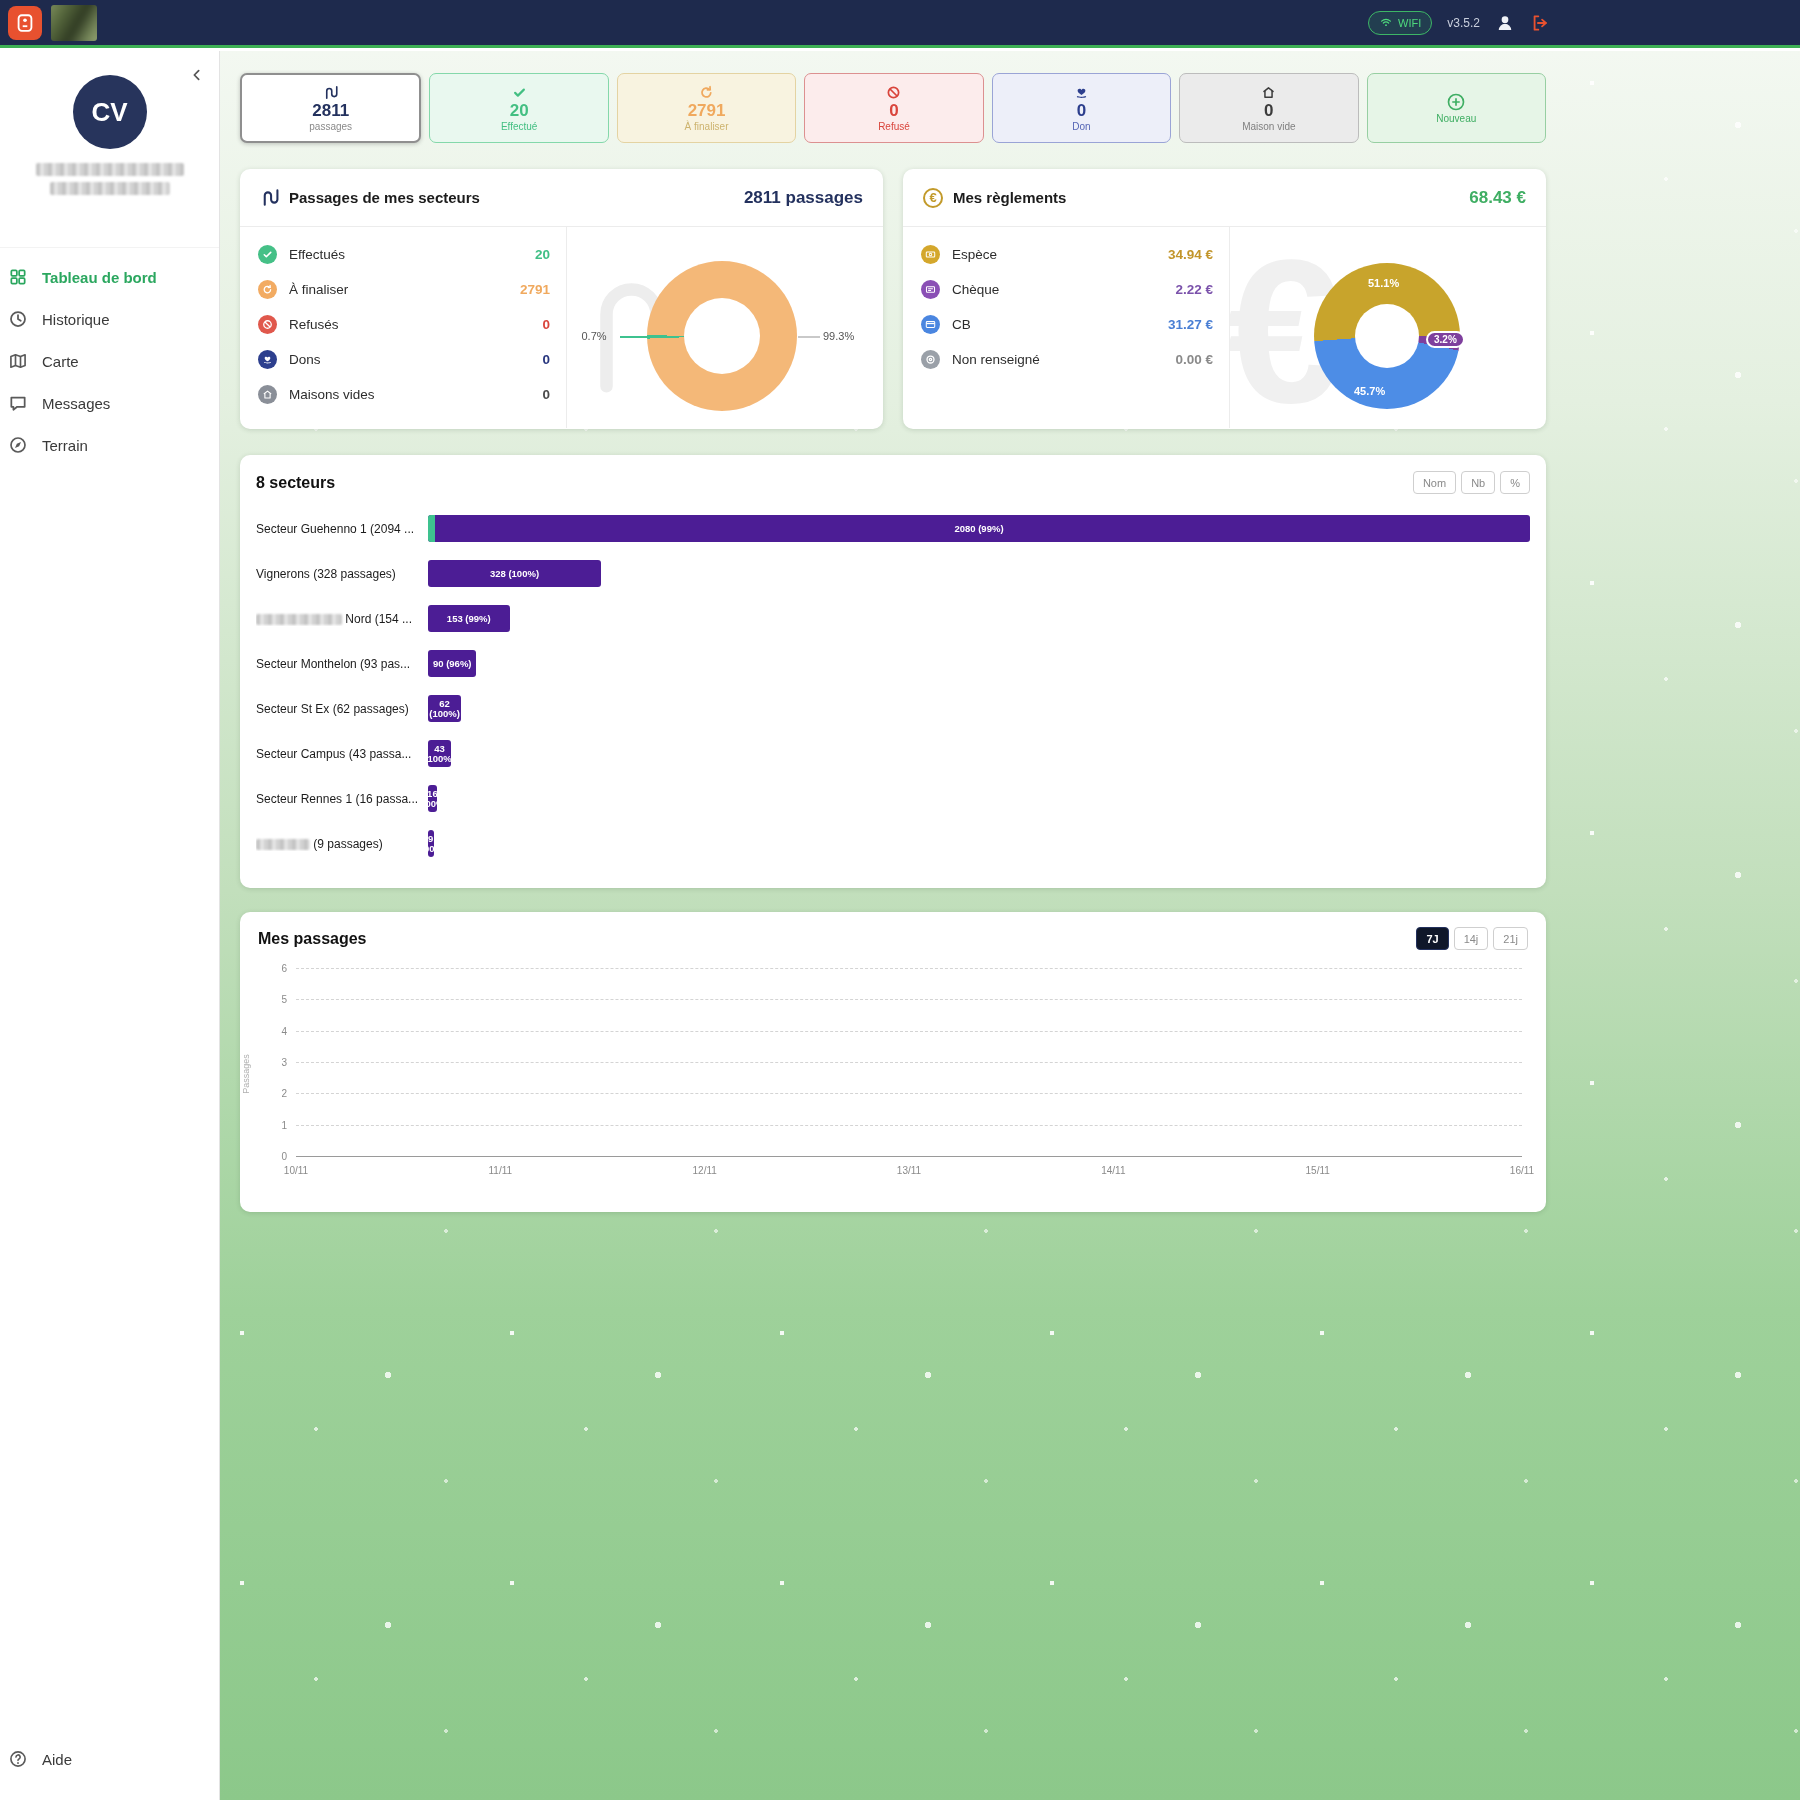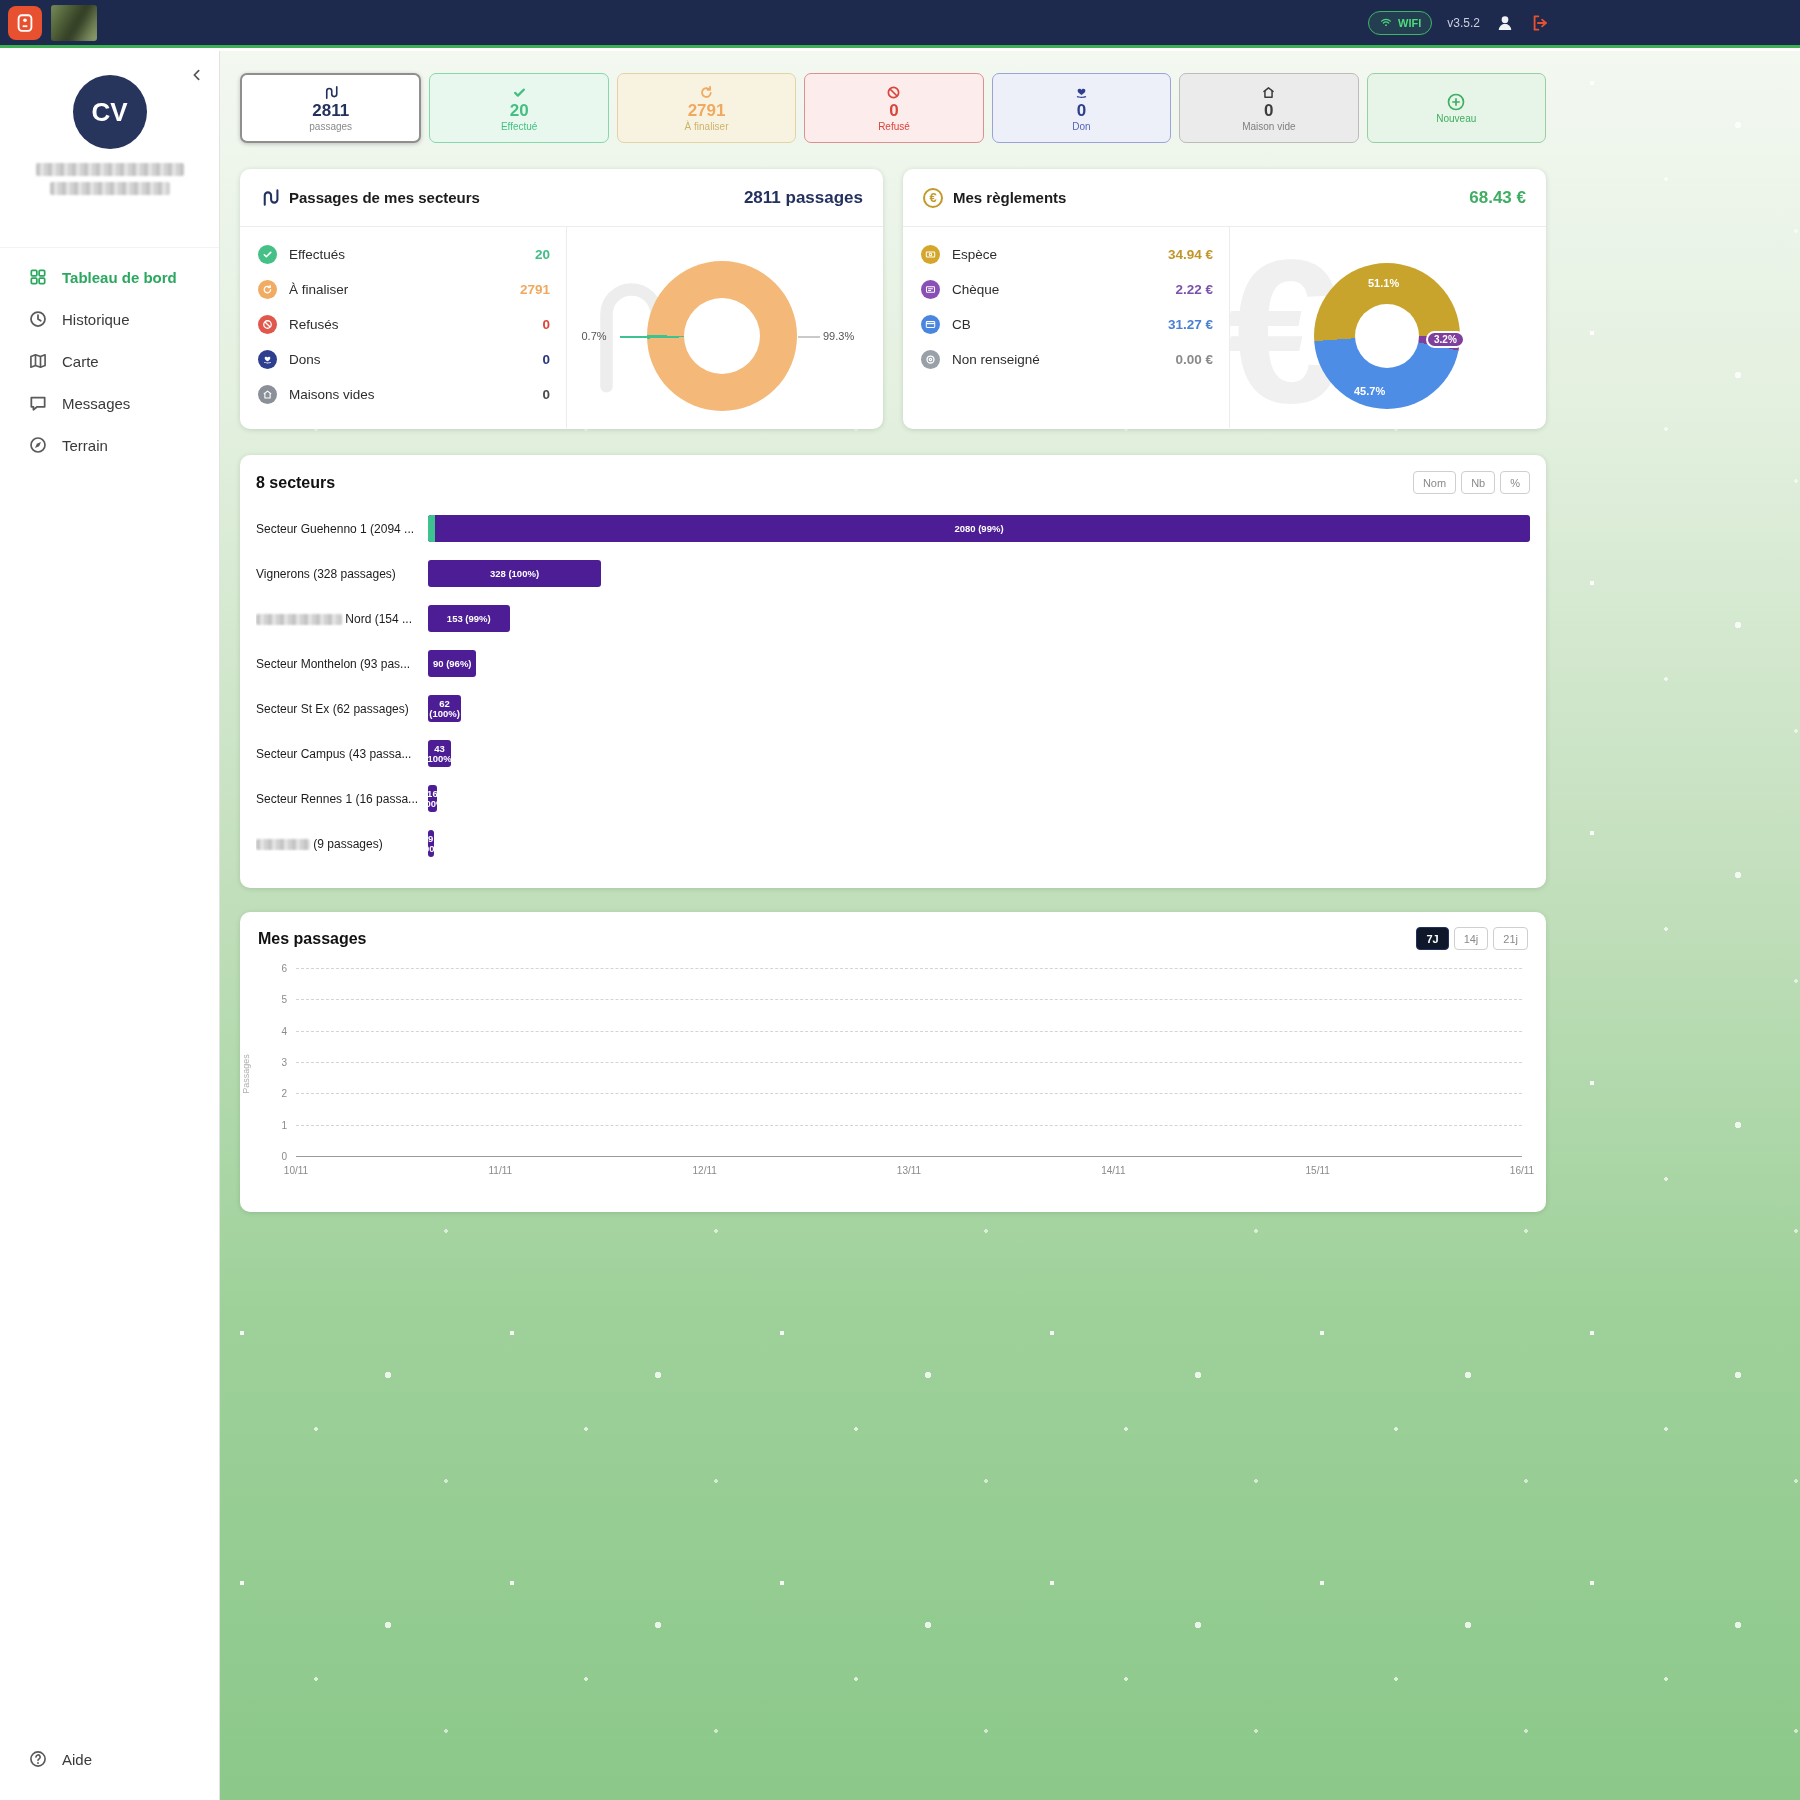--- a/index.html
+++ b/index.html
@@ -14,7 +14,7 @@
 .photo{width:46px;height:36px;margin-left:9px;border-radius:3px;overflow:hidden;position:relative;cursor:pointer}
 .photo-inner{position:absolute;inset:-5px;background:linear-gradient(120deg,#8a9b66 0%,#55663c 30%,#2f3a22 55%,#76875a 78%,#a5b37e 100%);filter:blur(3px)}
 .topbar-right{margin-left:auto;display:flex;align-items:center;gap:15px}
-.wifi-pill{display:flex;align-items:center;gap:5px;padding:3px 10px;border:1px solid #3db666;border-radius:12px;color:#4ed97d;font-size:11px;font-weight:bold;background:rgba(62,182,102,.14);cursor:pointer}
+.wifi-pill{display:flex;align-items:center;gap:5px;padding:3px 10px;border:1px solid #3db666;border-radius:12px;color:#4ed97d;font-size:11px;font-weight:normal;background:rgba(62,182,102,.14);cursor:pointer}
 .wifi-pill .icn svg{width:14px;height:14px}
 .version{color:#c9cfdd;font-size:12px}
 .tb-icon{color:#f0f2f7;display:flex;cursor:pointer}

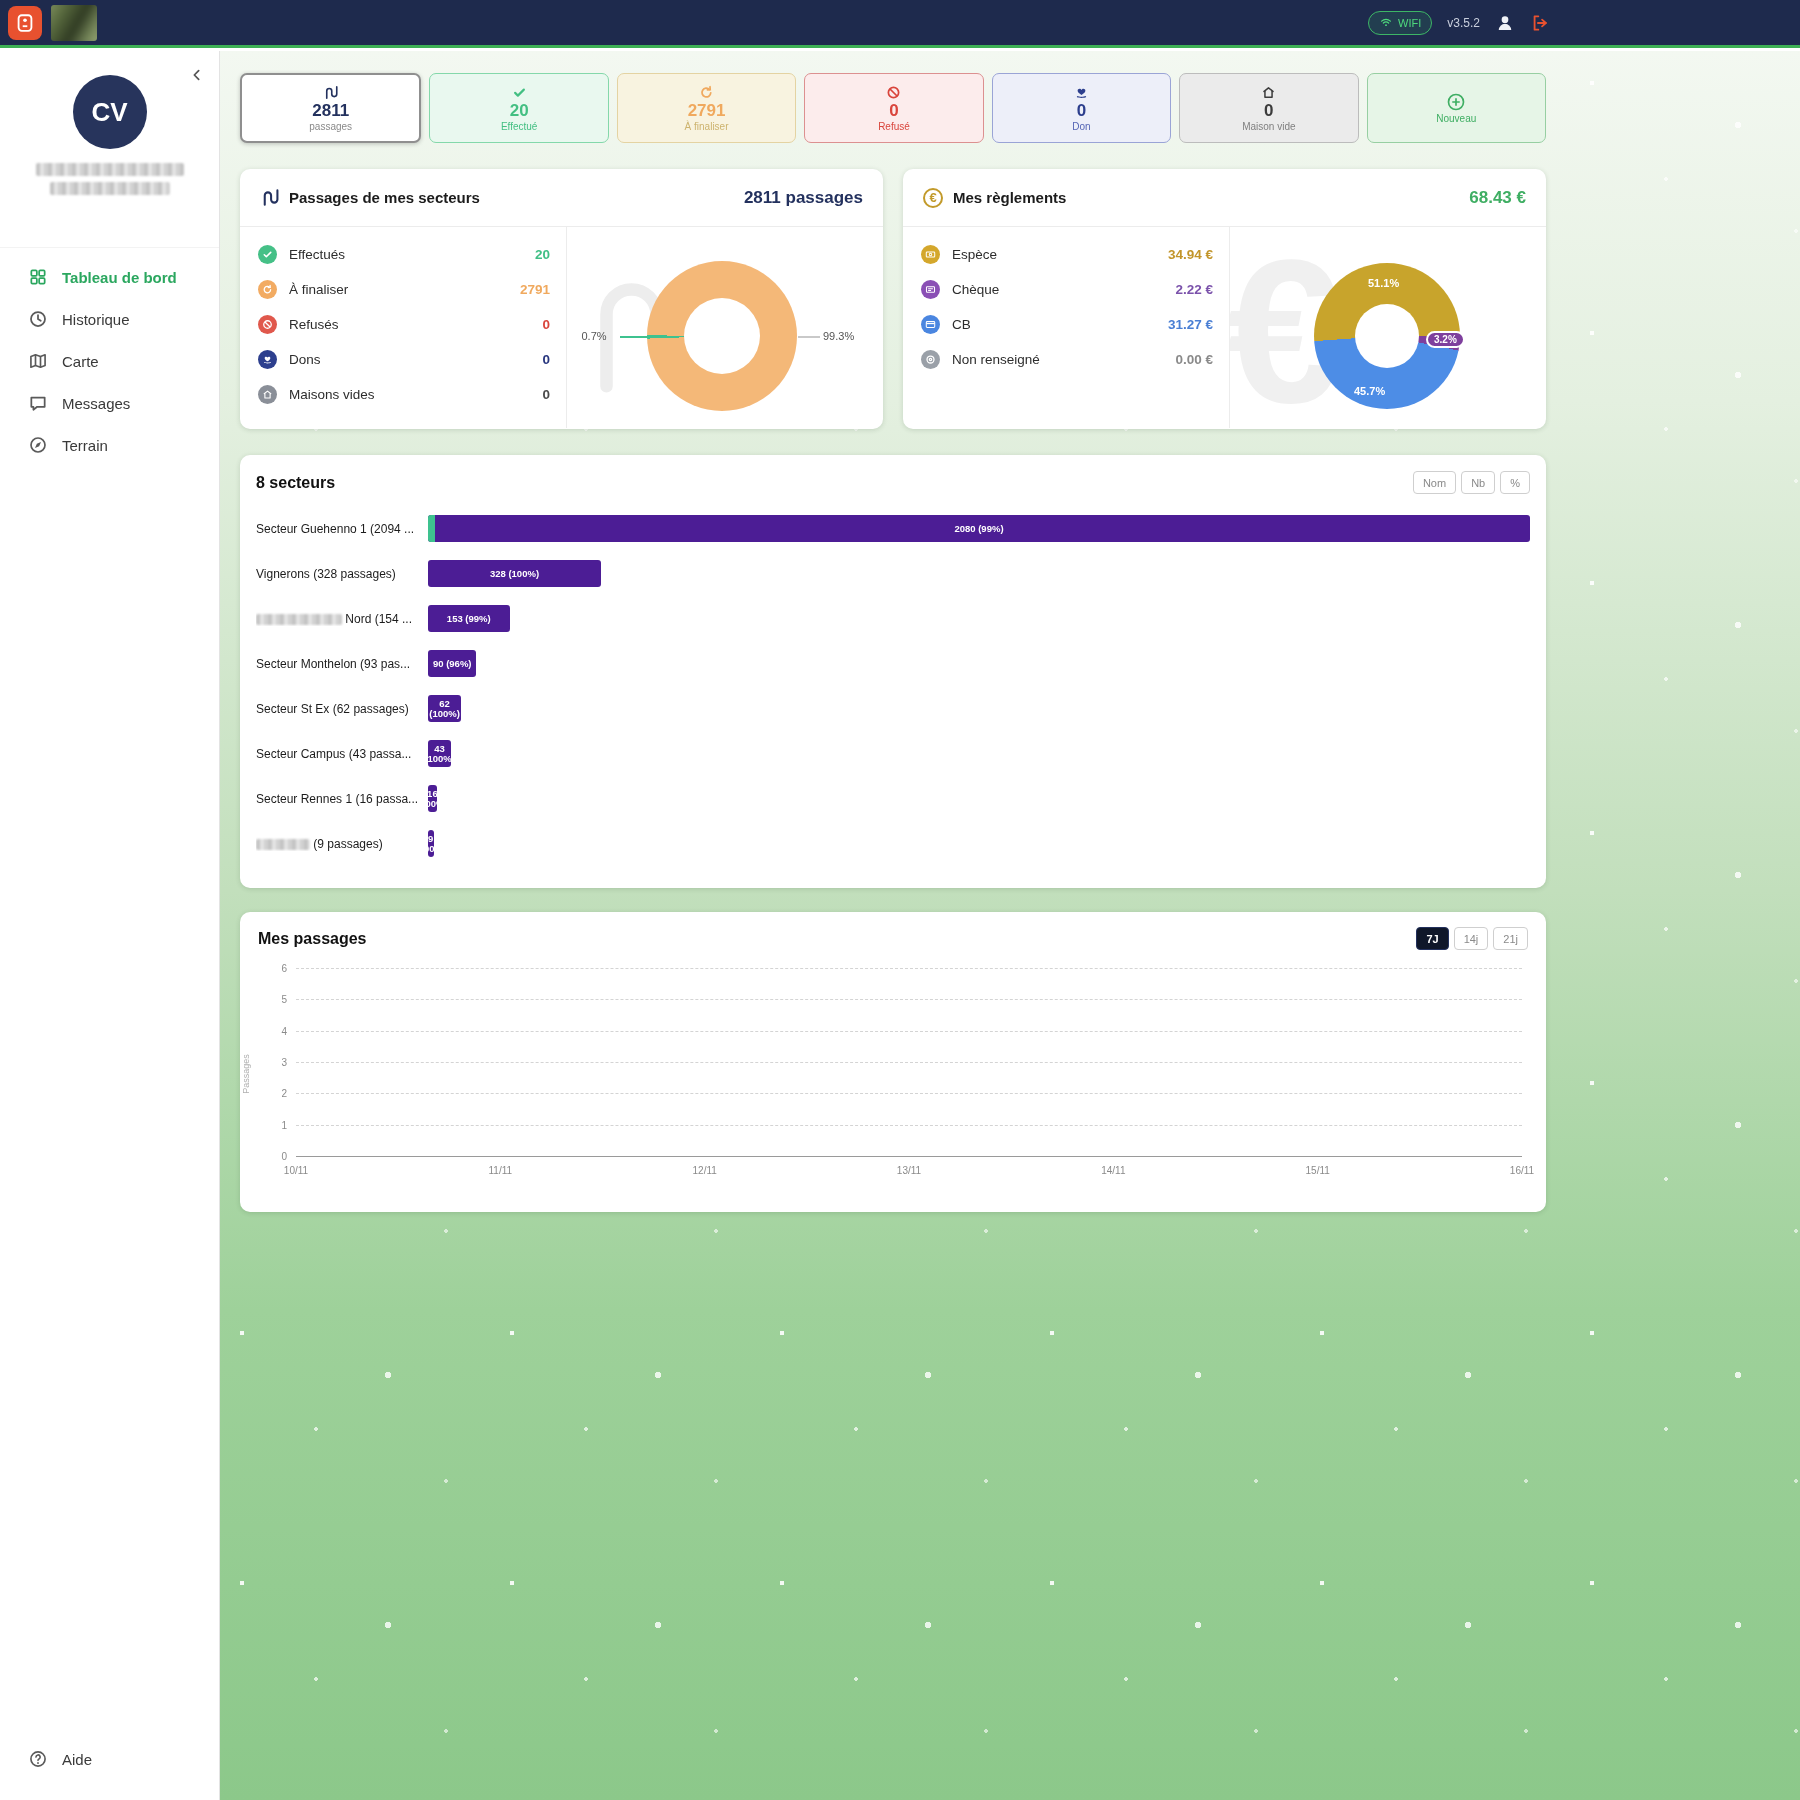--- a/index.html
+++ b/index.html
@@ -30,7 +30,7 @@
 .censor-name{text-align:center}
 .censor-name .censor{display:block;margin:6px auto}
 .menu{margin-top:52px;border-top:1px solid #f3f3f3;padding-top:8px}
-.menu-item{display:flex;align-items:center;gap:14px;height:42px;padding-left:28px;color:#3a3a3a;font-size:15px;cursor:pointer}
+.menu-item{display:flex;align-items:center;gap:14px;height:42px;padding-left:8px;color:#3a3a3a;font-size:15px;cursor:pointer}
 .menu-item .icn{color:#5a5a5a;display:flex}
 .menu-item .icn svg{width:20px;height:20px}
 .menu-item.active{color:#2ba75f;font-weight:bold}

